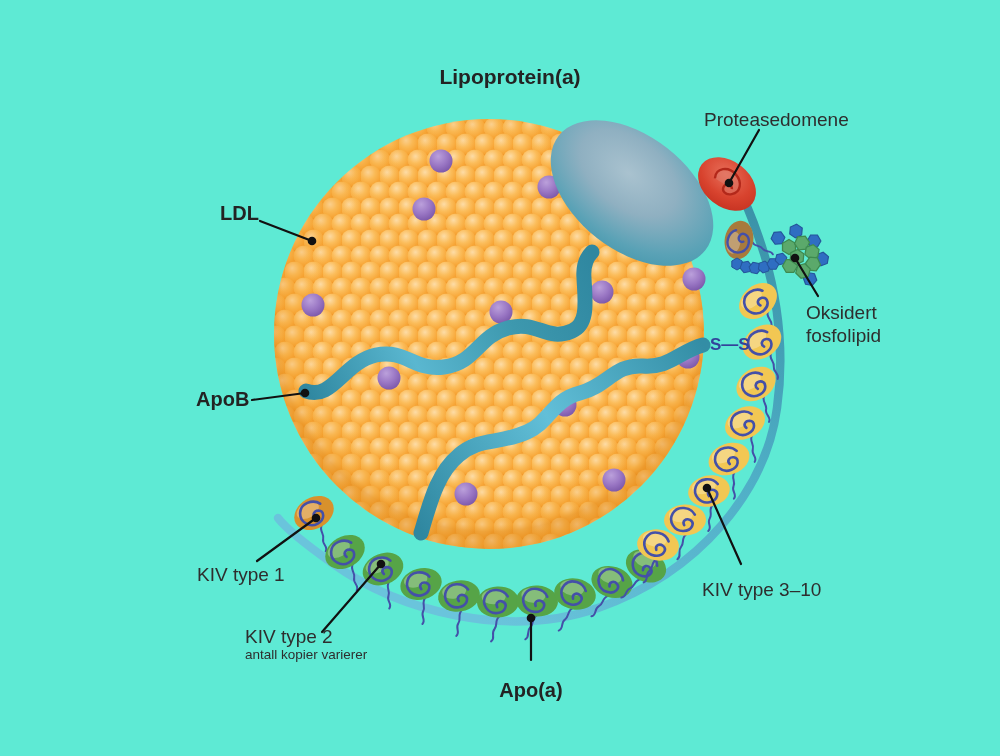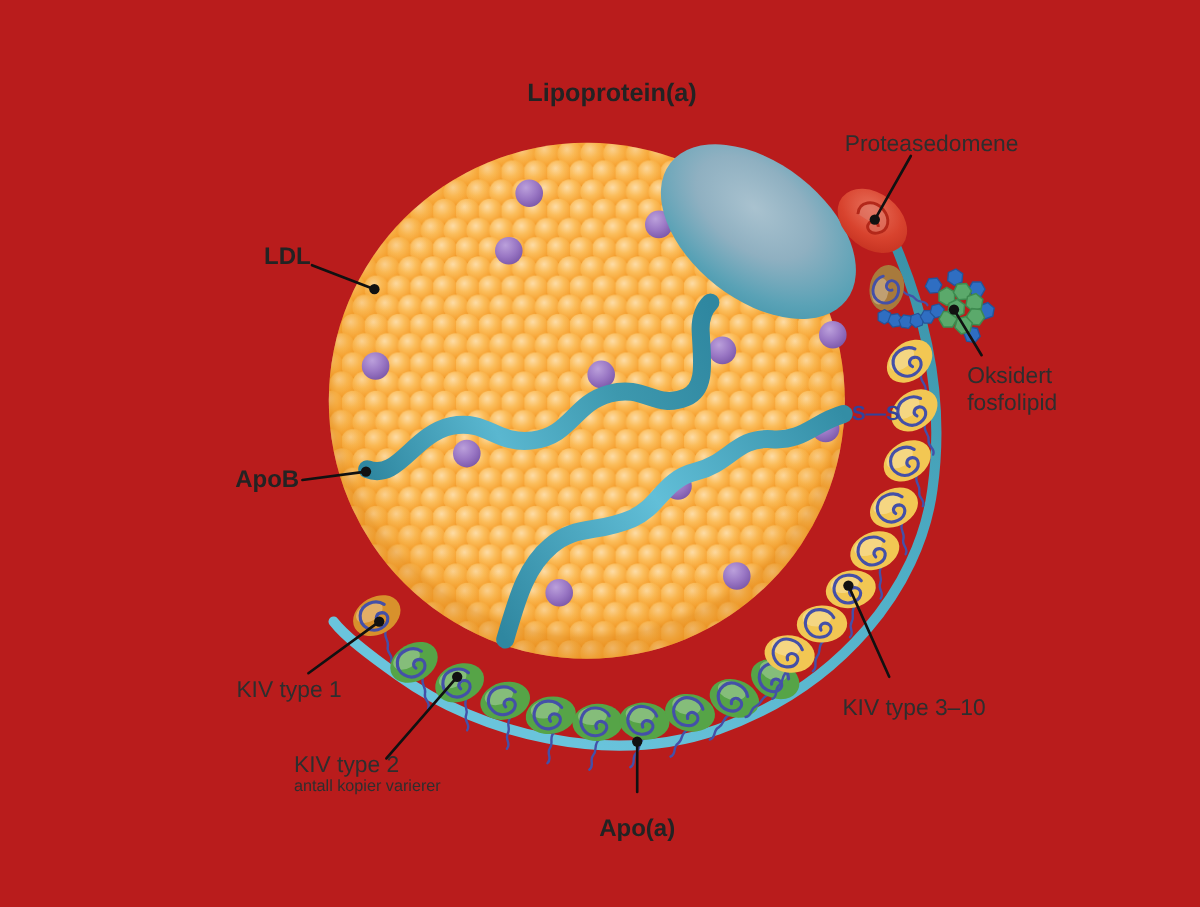--- a/index.html
+++ b/index.html
@@ -3,7 +3,7 @@
 <meta charset="utf-8">
 <style>
   html,body{margin:0;padding:0;background:#ffffff;}
-  .canvas{position:relative;width:1000px;height:756px;background:#b91c1c;overflow:hidden;
+  .canvas{position:relative;width:1000px;height:756px;background:#5eead4;overflow:hidden;
           font-family:"Liberation Sans",sans-serif;}
   svg{position:absolute;left:0;top:0;}
   text{fill:#232323;}

